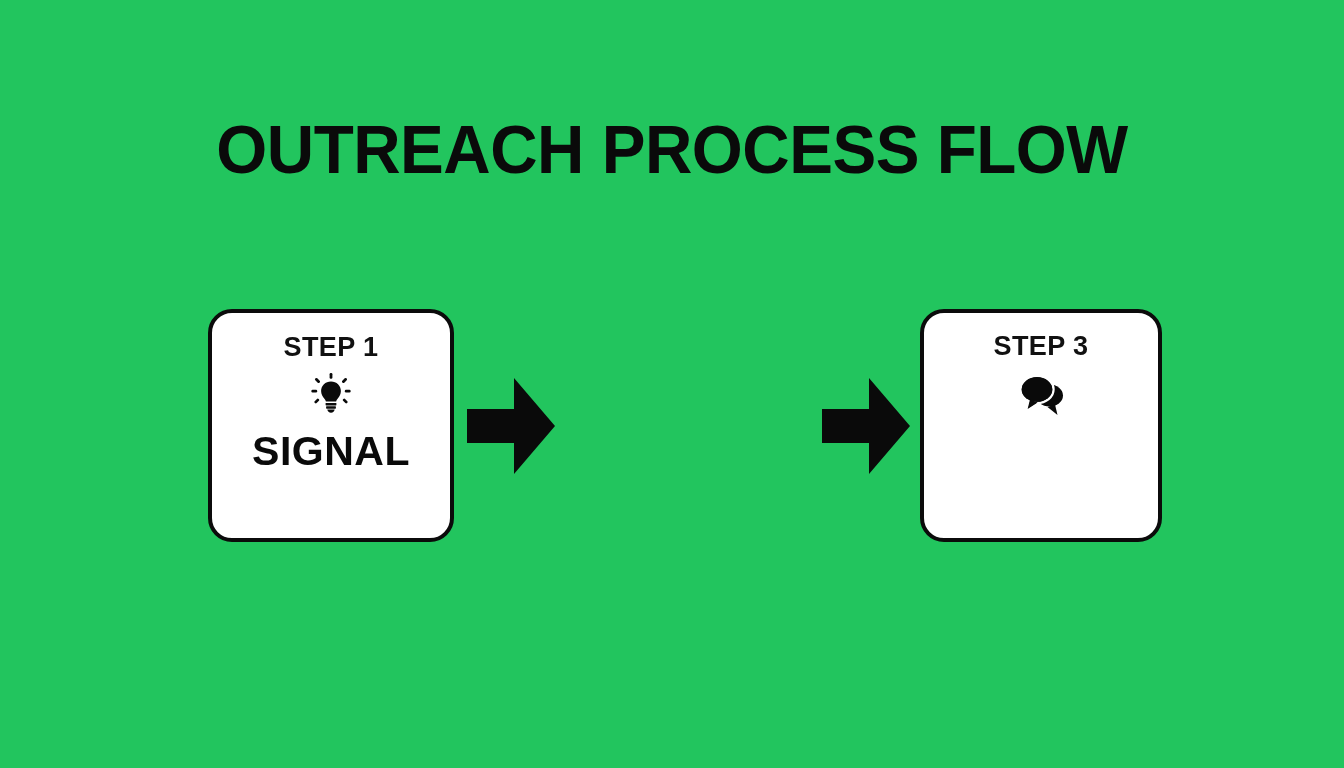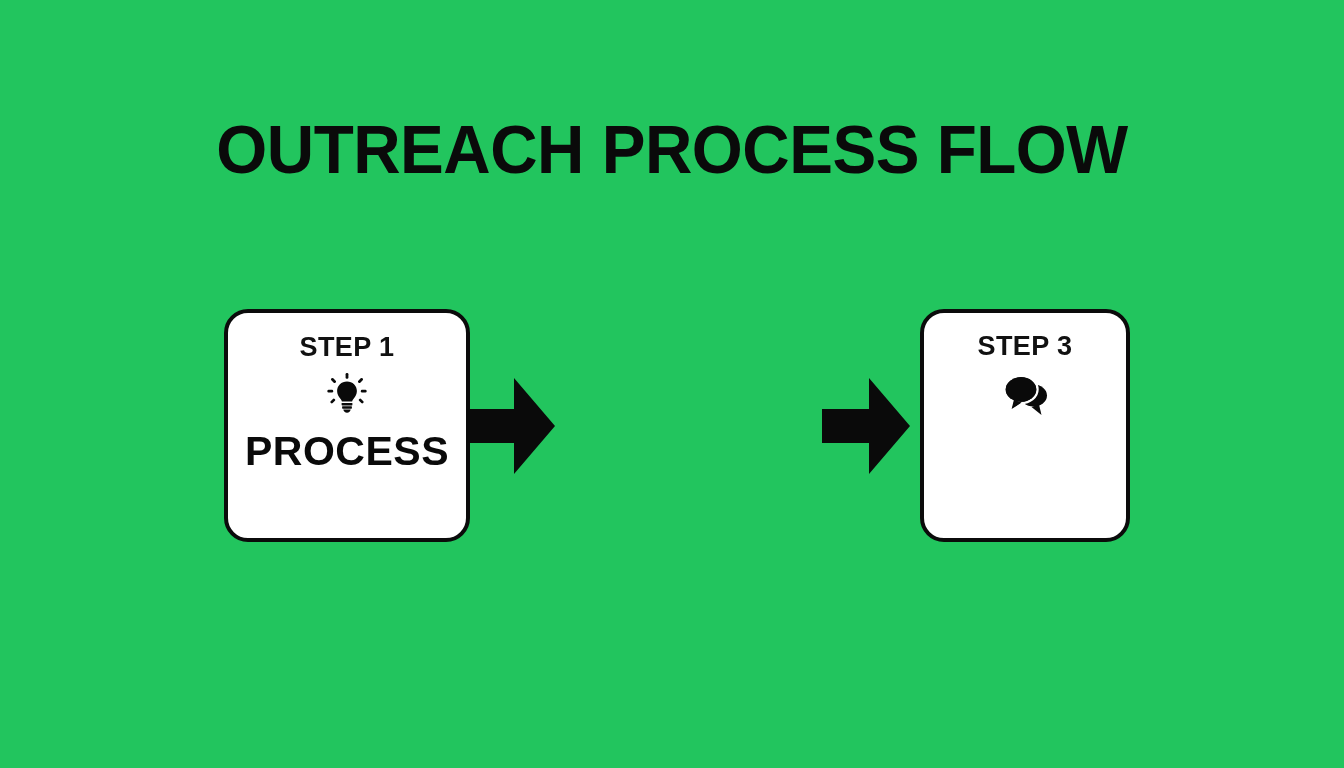--- a/index.html
+++ b/index.html
@@ -62,7 +62,7 @@
     align-items: center;
     overflow: hidden;
   }
-  #card-1 { left: 224px; width: 246px; }
+  #card-1 { left: 208px; width: 246px; }
   #card-2 { left: 570px; width: 241px; }
   #card-3 { left: 920px; width: 210px; }
 

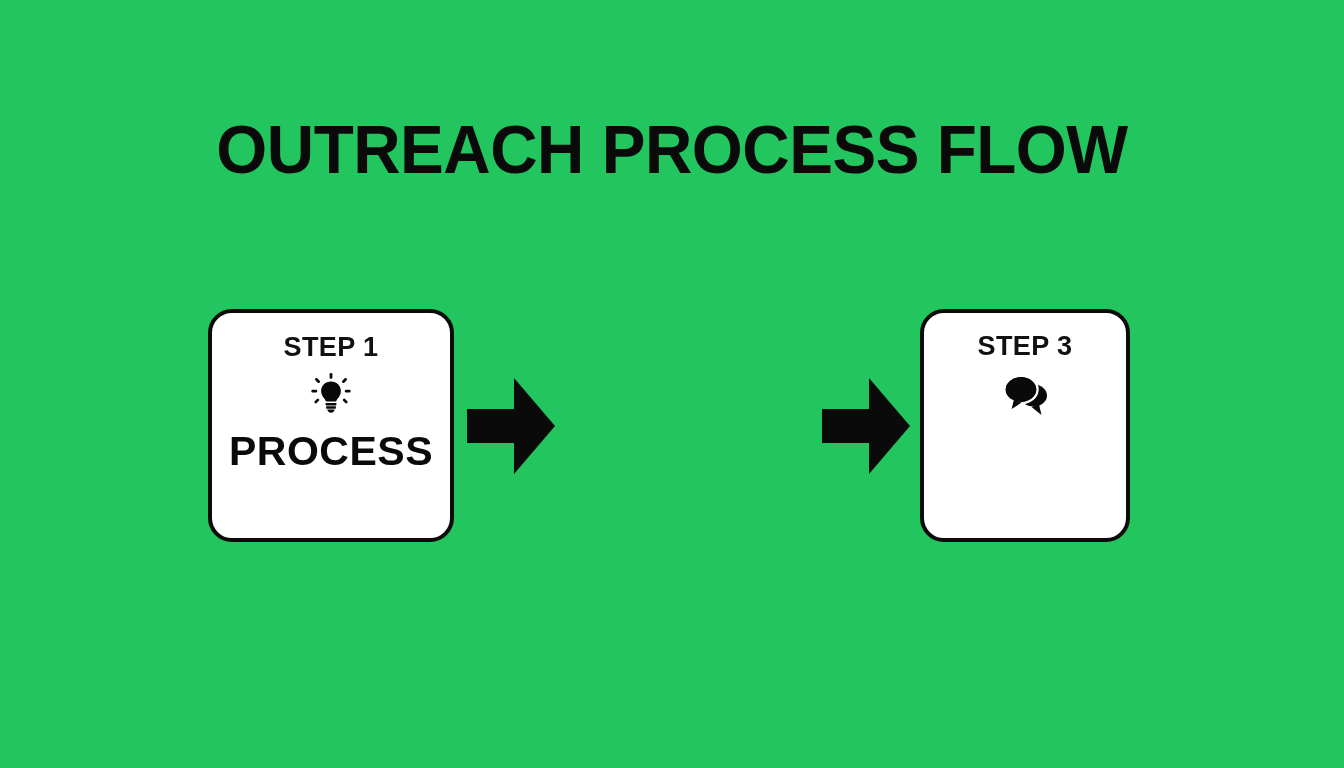--- a/index.html
+++ b/index.html
@@ -64,7 +64,7 @@
   }
   #card-1 { left: 208px; width: 246px; }
   #card-2 { left: 570px; width: 241px; }
-  #card-3 { left: 920px; width: 210px; }
+  #card-3 { left: 920px; width: 242px; }
 
   .step-label {
     font-size: 27px;

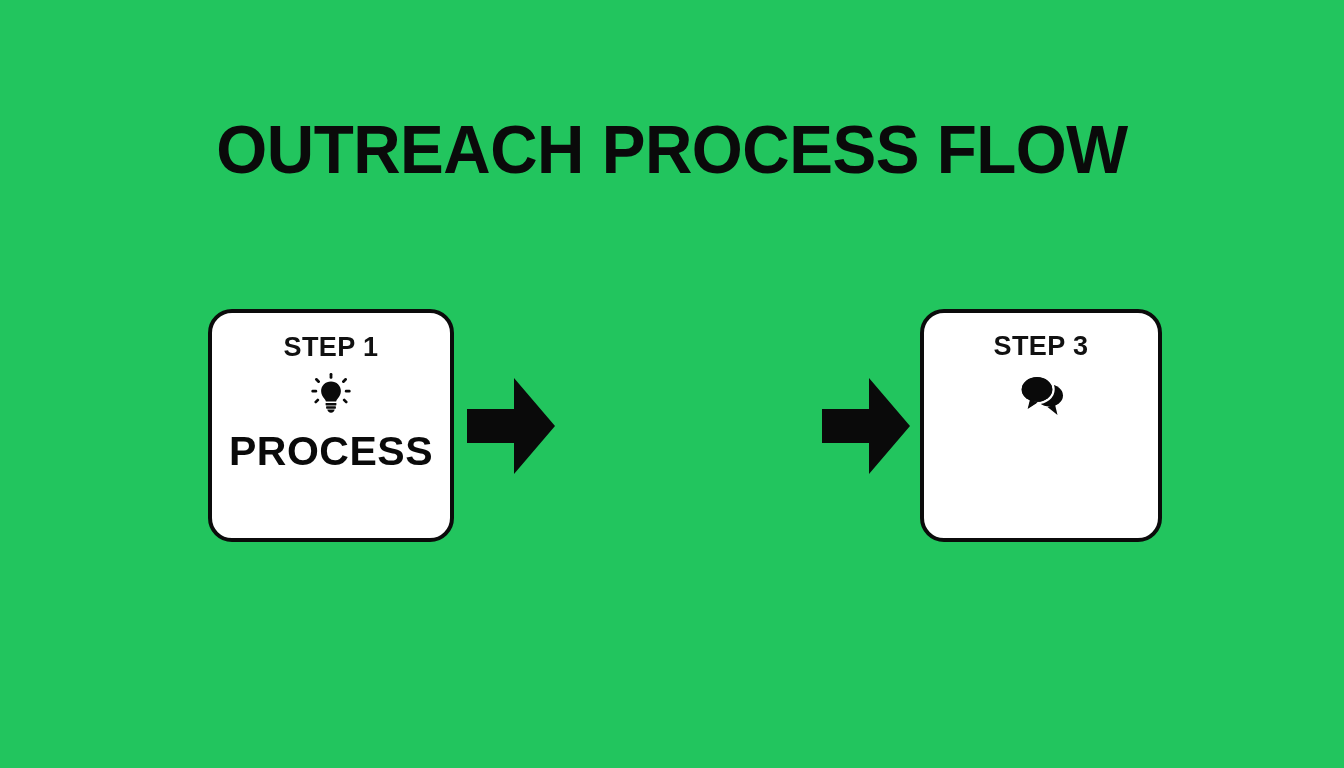--- a/index.html
+++ b/index.html
@@ -148,7 +148,7 @@
         </svg>
       </span>
 
-      <div class="step-title">PROCESS</div>
+      <div class="step-title">SIGNAL</div>
     </div>
 
     <span id="arrow-1" class="flow-arrow">

